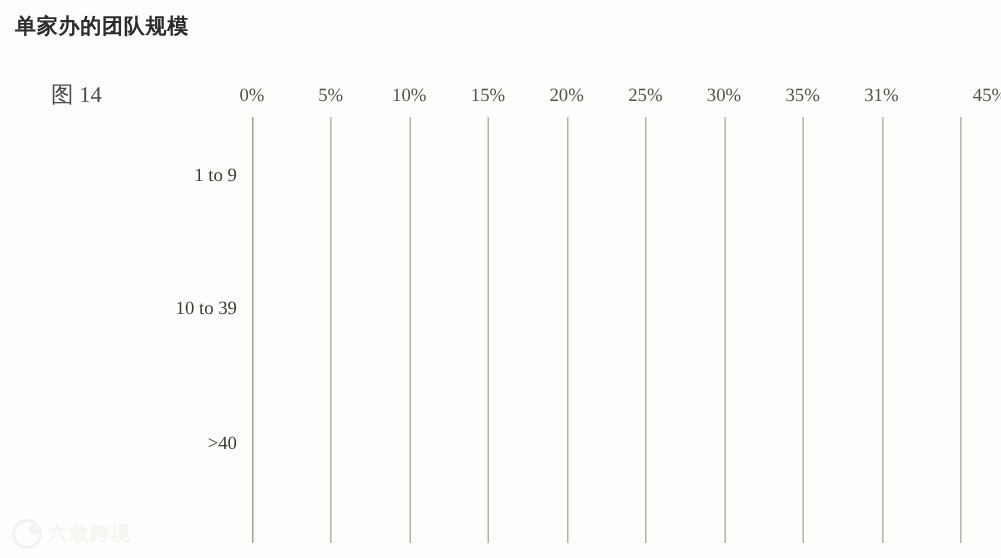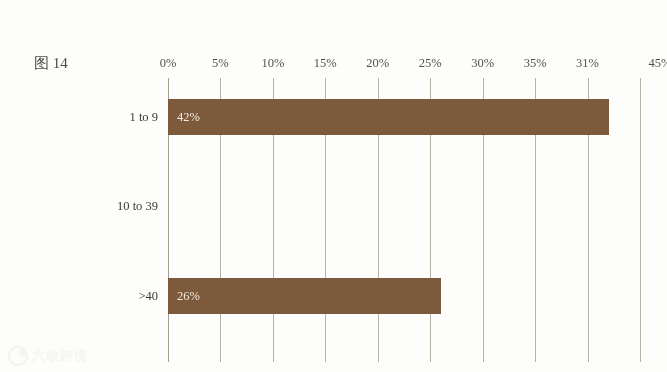--- a/index.html
+++ b/index.html
@@ -101,6 +101,7 @@
 
 <div id="page">
 
+  <div class="chart-title">单家办的团队规模</div>
   <div class="fig-label">图 14</div>
 
   <div class="plot" id="plot">

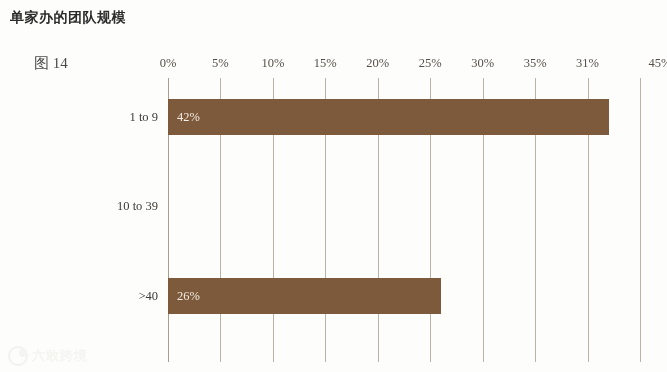--- a/index.html
+++ b/index.html
@@ -125,11 +125,6 @@
       <div class="tick-label" style="left: 419.556px;">31%</div>
       <div class="gridline" style="left: 472px;"></div>
       <div class="tick-label" style="left: 444px; margin-left: 48px;">45%</div>
-      <div class="bar-row" style="top: 21px; width: 472px;">
-        <div class="bar" style="width: 440.533px; background: rgb(126, 90, 60);">
-          <span class="bar-value">42%</span>
-        </div>
-      </div>
       <div class="cat" style="top: 39px; left: -10px; transform: translate(-100%, -50%);">1 to 9</div>
       <div class="cat" style="top: 128px; left: -10px; transform: translate(-100%, -50%);">10 to 39</div>
       <div class="bar-row" style="top: 200px; width: 472px;">

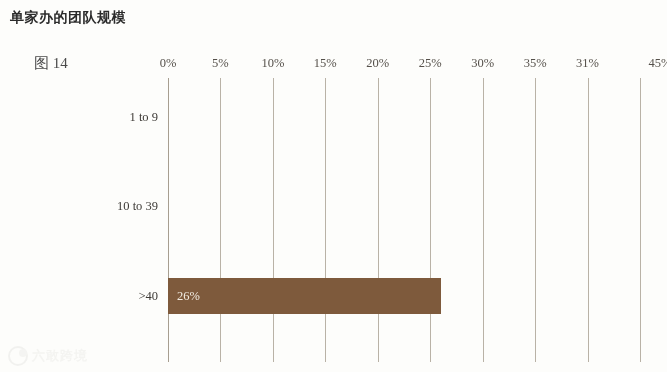--- a/index.html
+++ b/index.html
@@ -127,11 +127,6 @@
       <div class="tick-label" style="left: 444px; margin-left: 48px;">45%</div>
       <div class="cat" style="top: 39px; left: -10px; transform: translate(-100%, -50%);">1 to 9</div>
       <div class="cat" style="top: 128px; left: -10px; transform: translate(-100%, -50%);">10 to 39</div>
-      <div class="bar-row" style="top: 200px; width: 472px;">
-        <div class="bar" style="width: 272.711px; background: rgb(126, 90, 60);">
-          <span class="bar-value">26%</span>
-        </div>
-      </div>
       <div class="cat" style="top: 218px; left: -10px; transform: translate(-100%, -50%);">&gt;40</div>
     </div>
 

